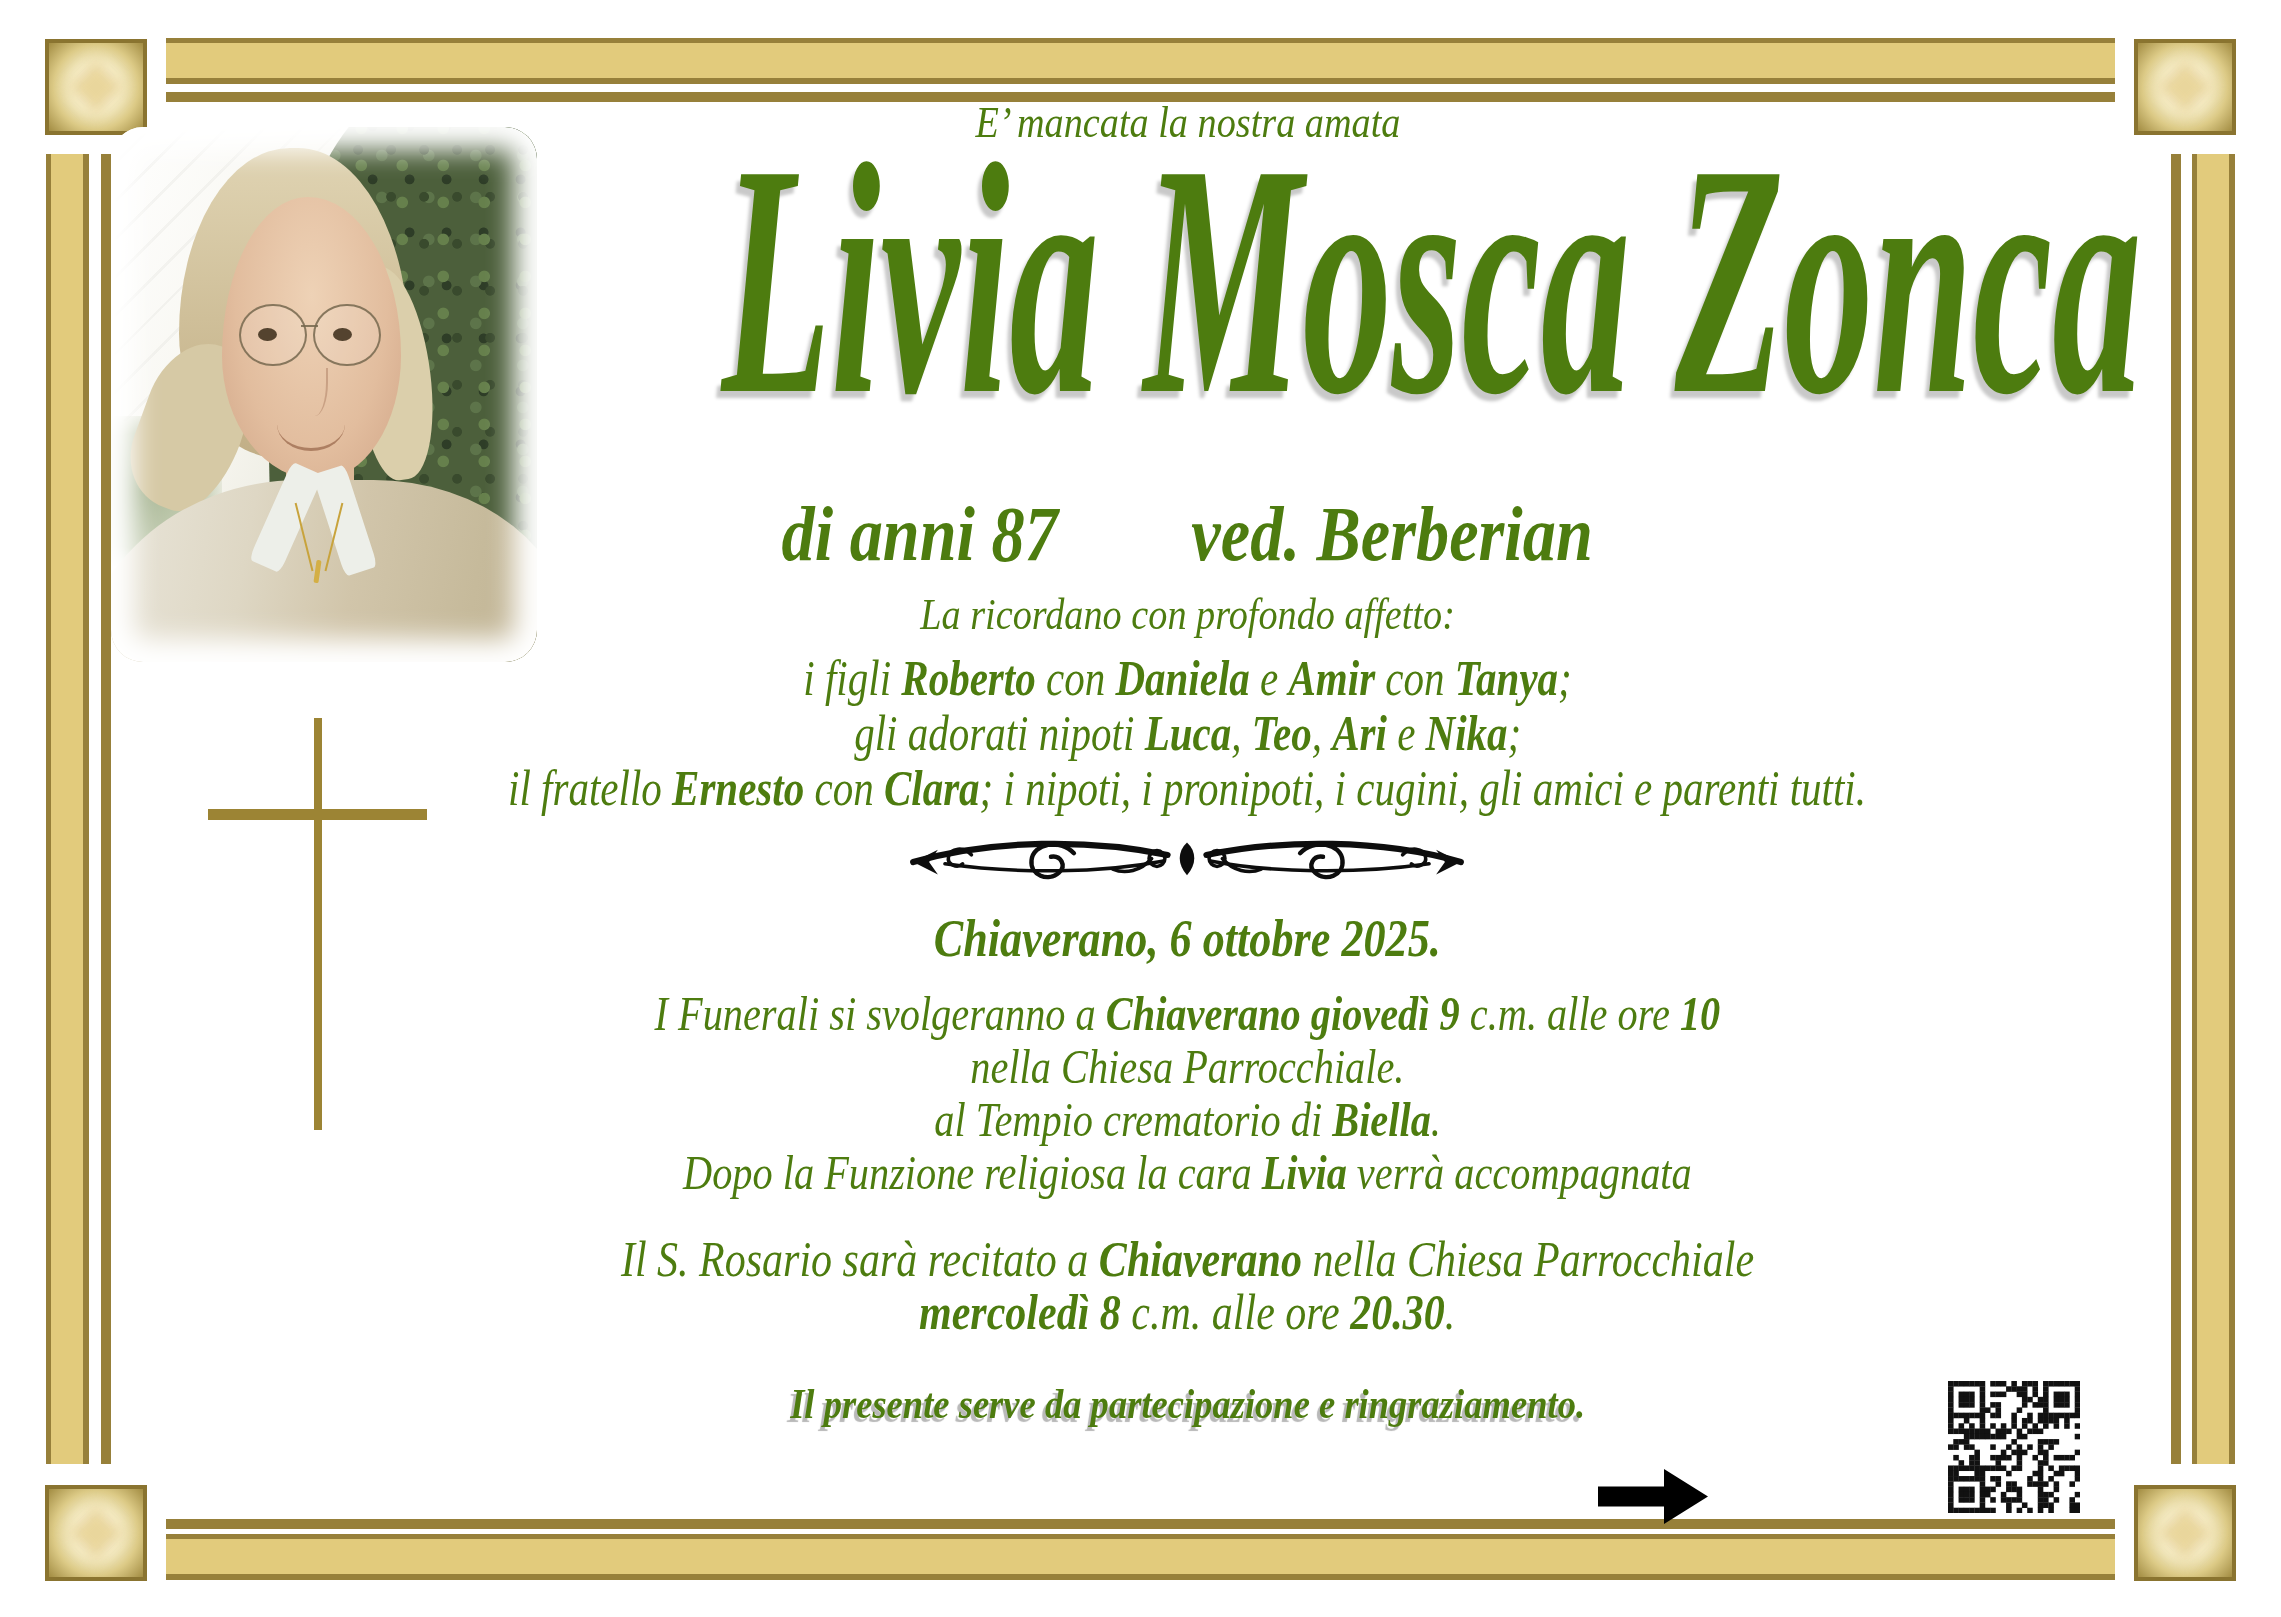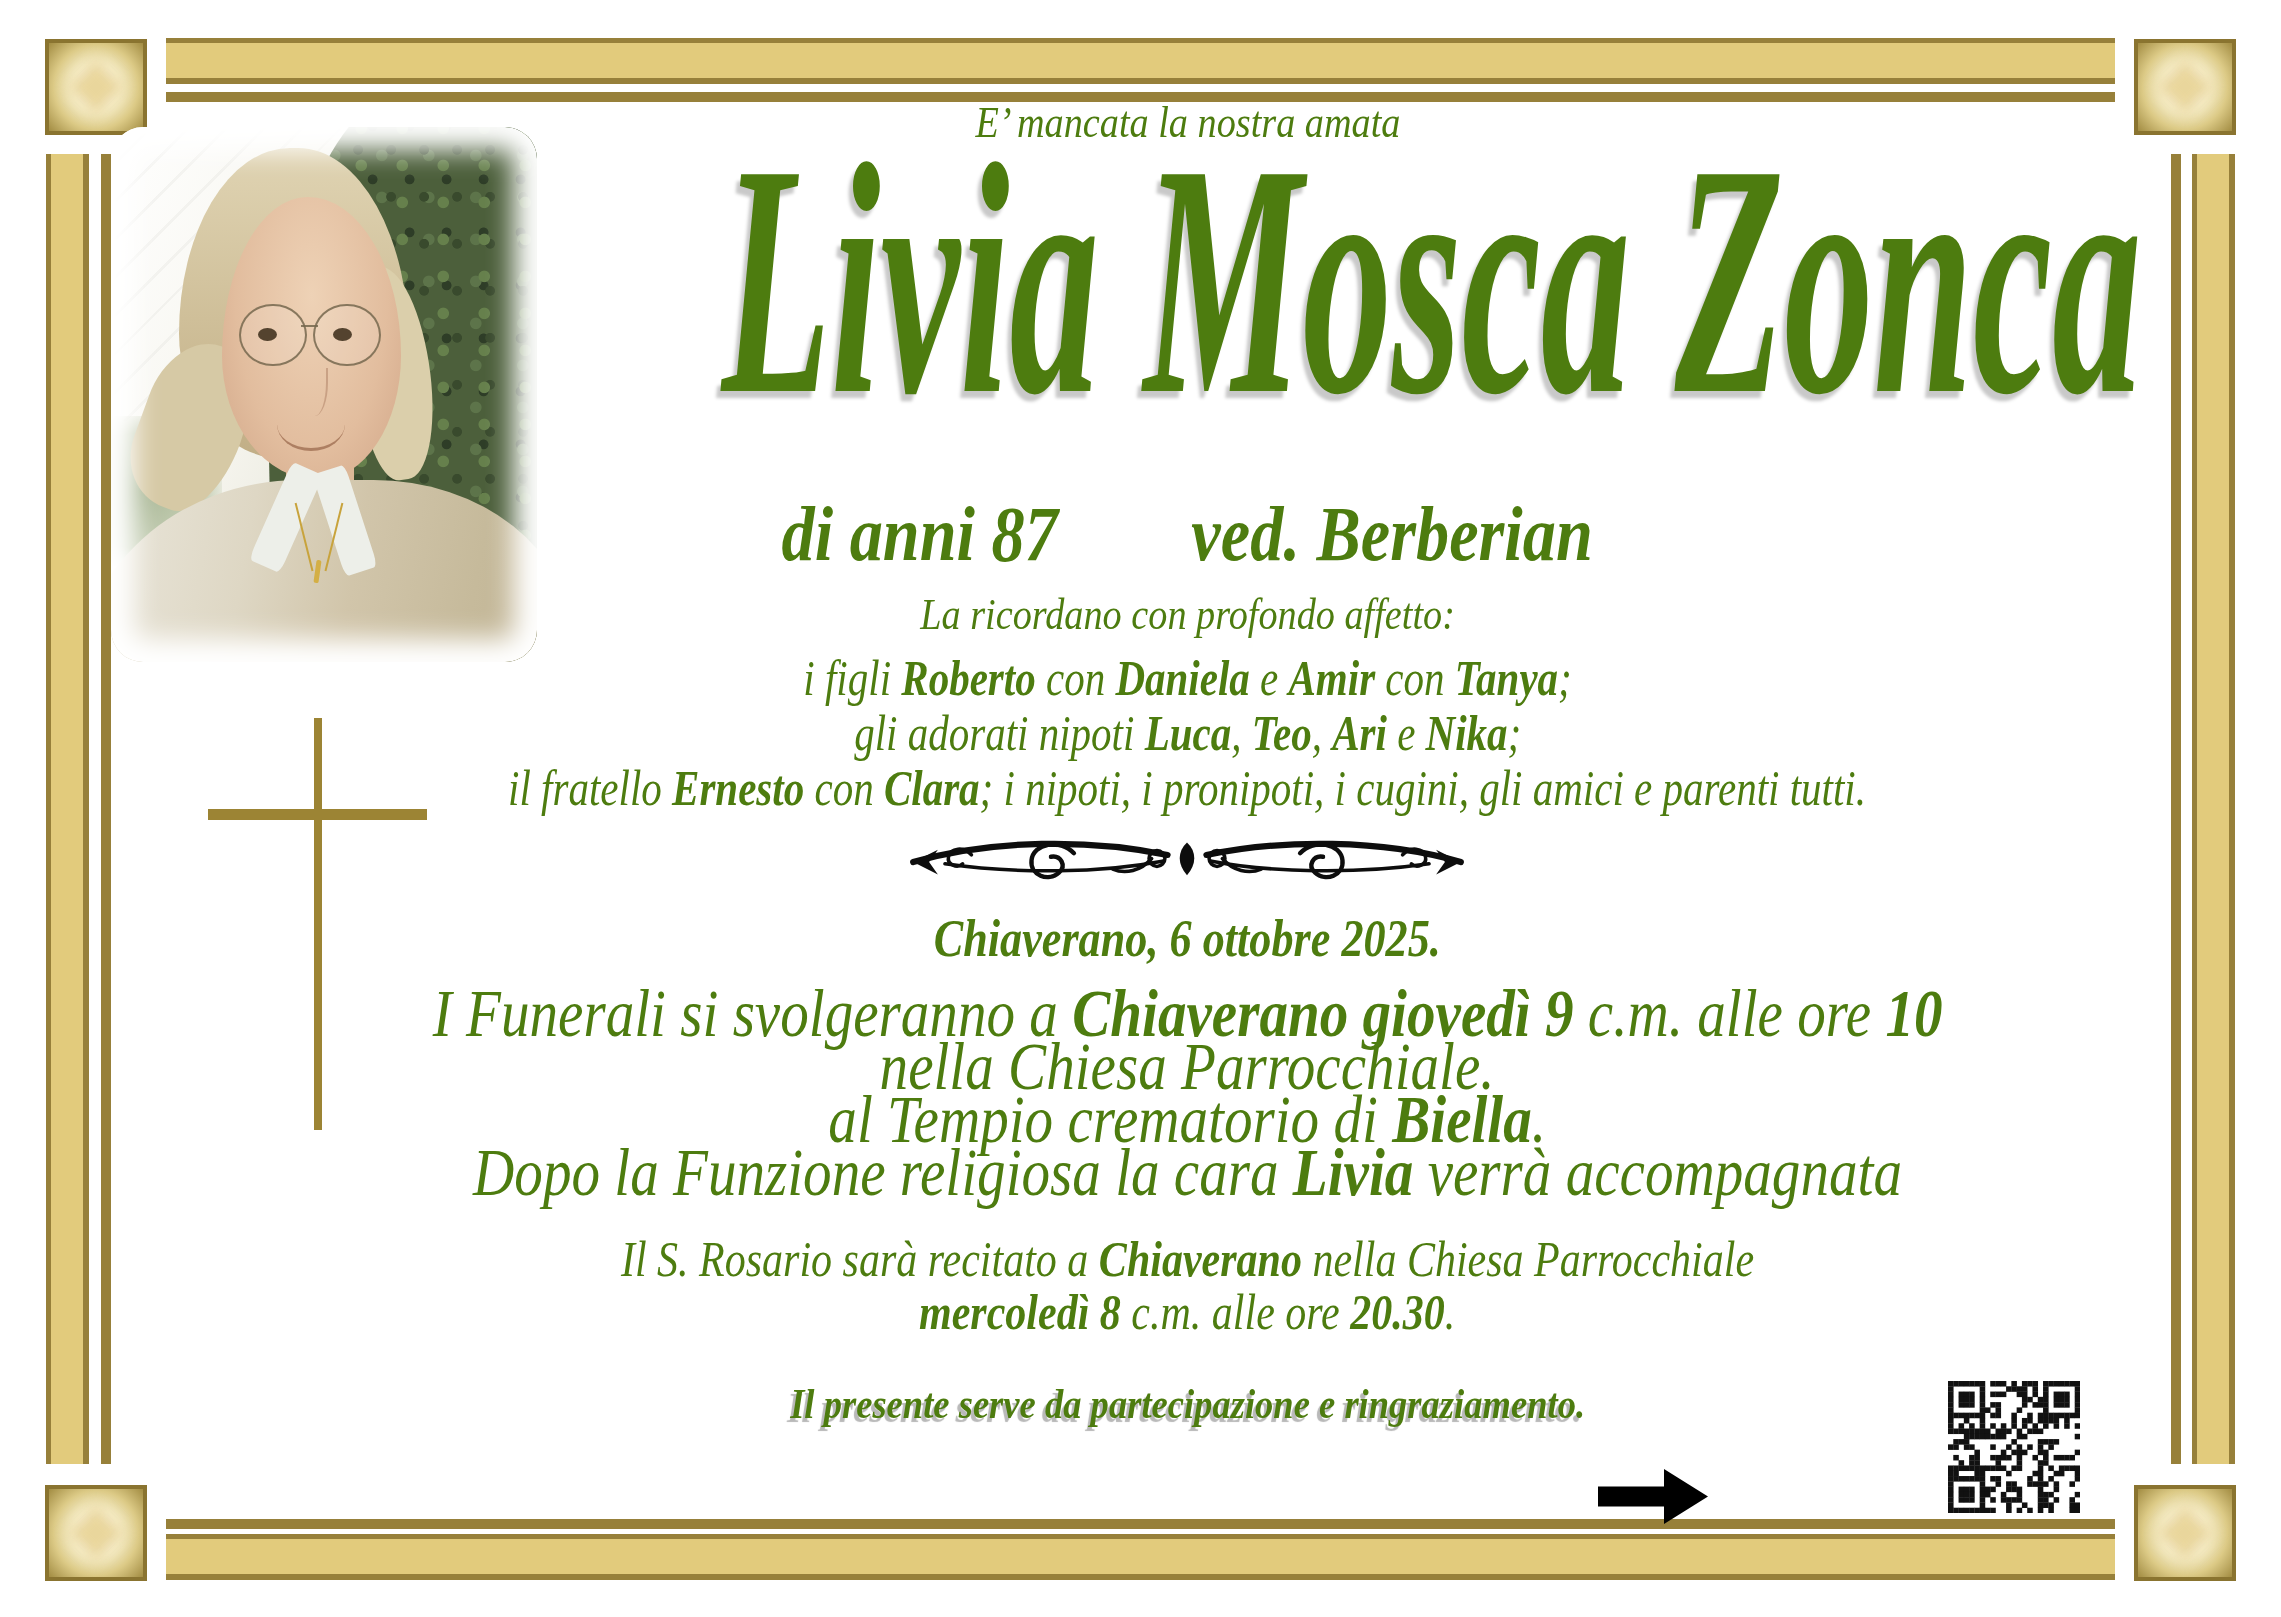--- a/index.html
+++ b/index.html
@@ -92,7 +92,7 @@
   .family{top:651px;font-size:50px;font-style:italic;line-height:55px;}
   .ornament{top:832px;left:790px !important;width:606px !important;height:53px;}
   .place{top:909px;font-size:52px;font-weight:bold;font-style:italic;}
-  .funeral{top:987px;font-size:68px;font-style:italic;line-height:53px;}
+  .funeral{top:987px;font-size:48px;font-style:italic;line-height:53px;}
   .rosary{top:1233px;font-size:50px;font-style:italic;line-height:53px;}
   .participation{top:1379px;font-size:43px;font-weight:bold;font-style:italic;
      text-shadow:-3.6px 3.6px 0.9px #b9b9b9;}

